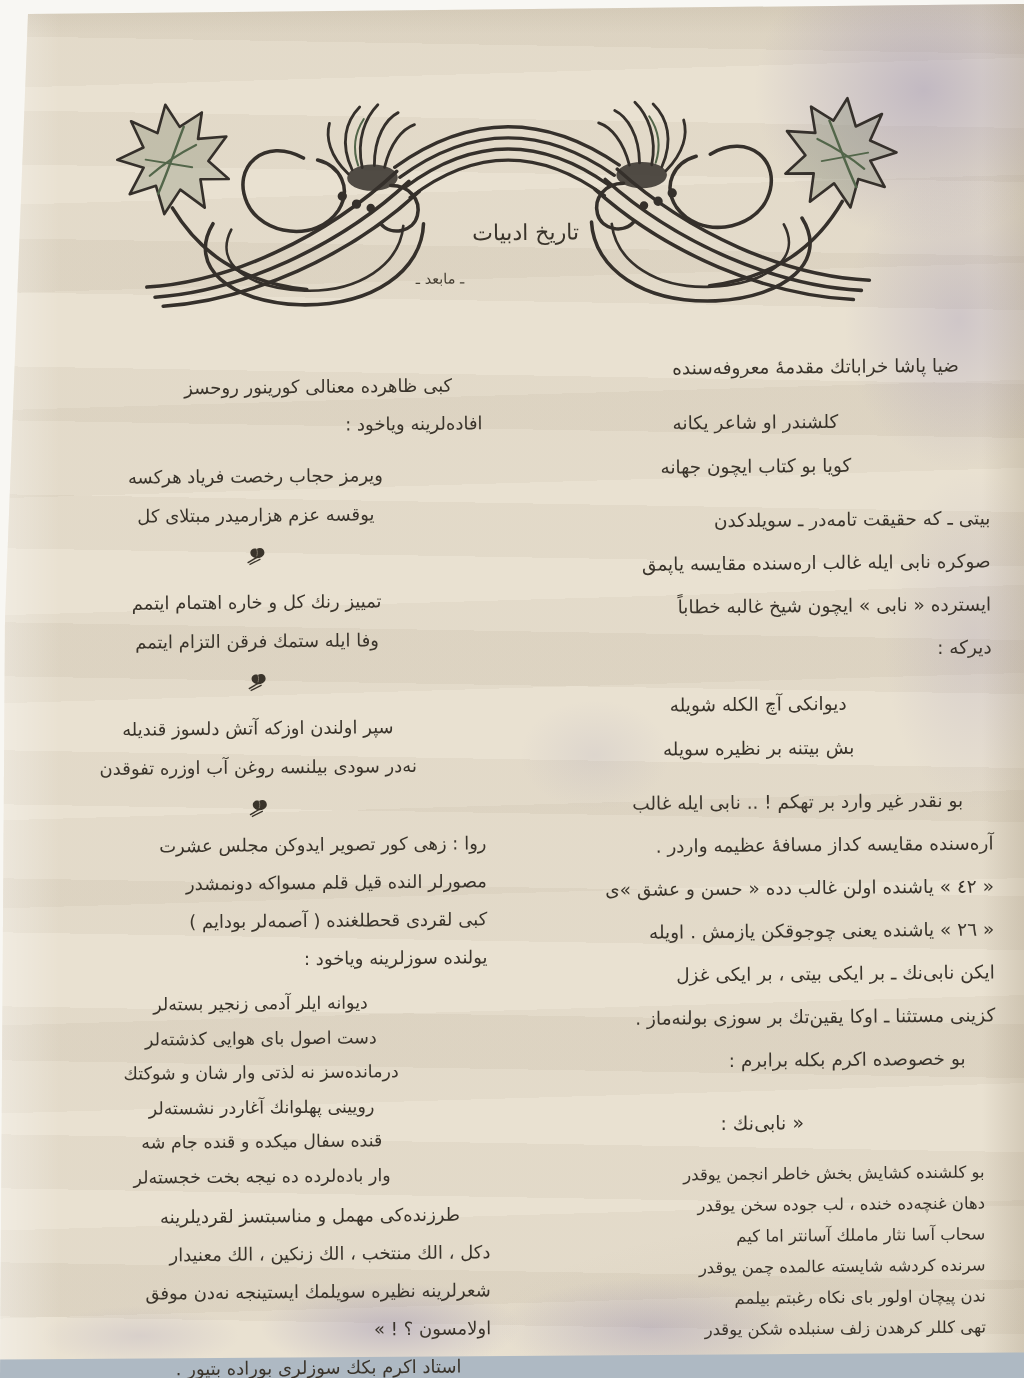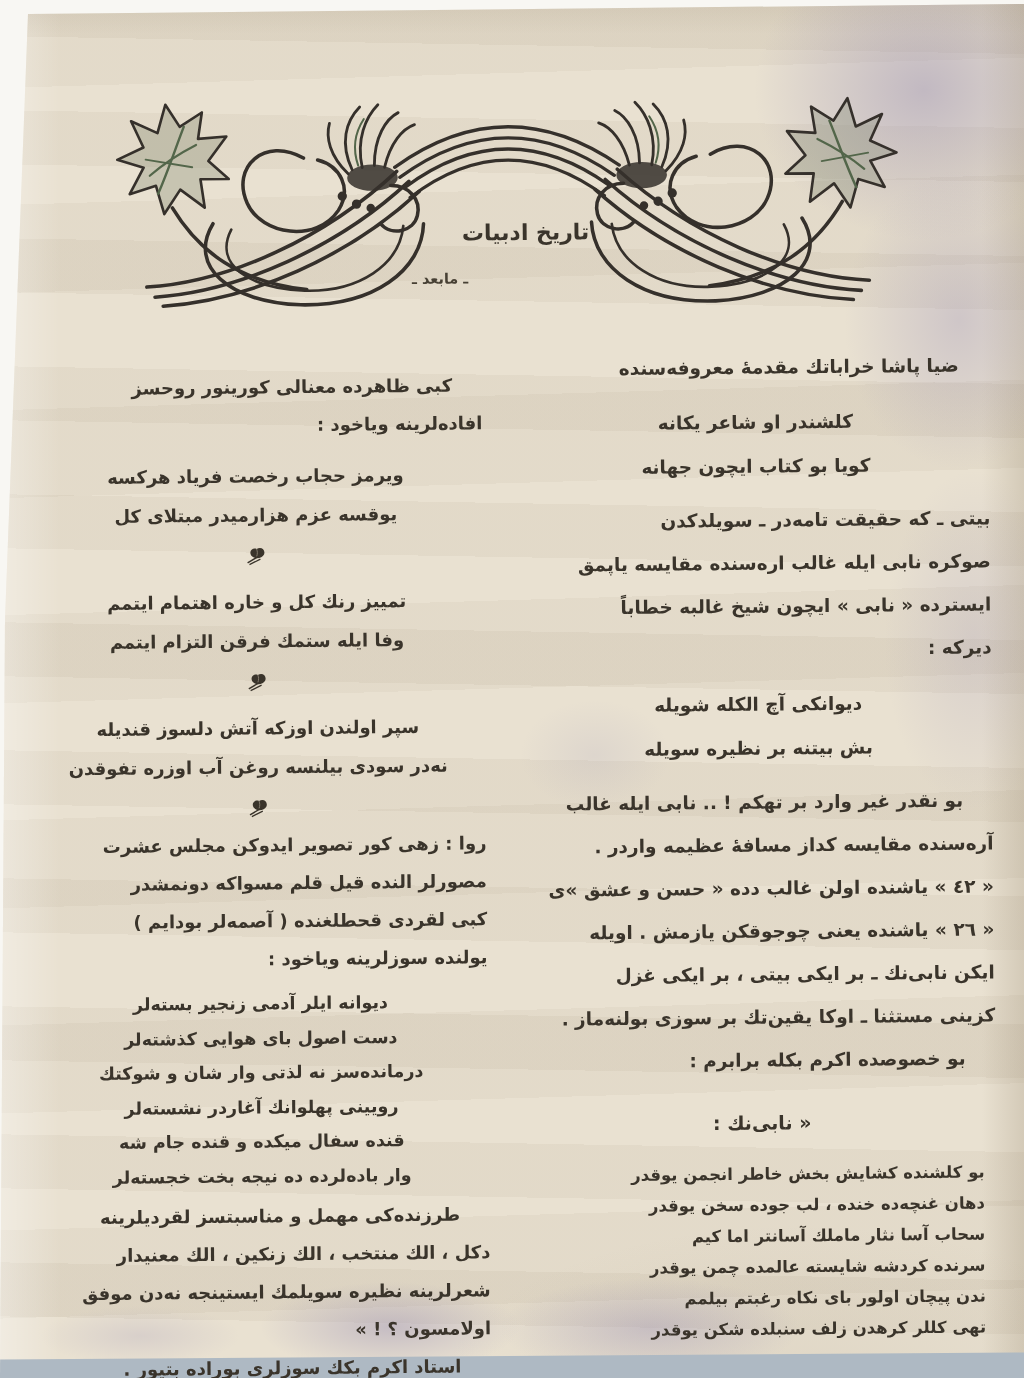--- a/index.html
+++ b/index.html
@@ -20,7 +20,6 @@
       repeating-linear-gradient(181deg, rgba(118,98,68,.06) 0 54px, rgba(118,98,68,0) 54px 128px),
       repeating-linear-gradient(178.3deg, rgba(118,98,68,.05) 0 88px, rgba(118,98,68,0) 88px 205px),
       #e9e1d1;
-    font-weight: bold;
   }
   .stain{position:absolute;pointer-events:none;}
   .stain-tr{top:-60px;right:-70px;width:340px;height:300px;

